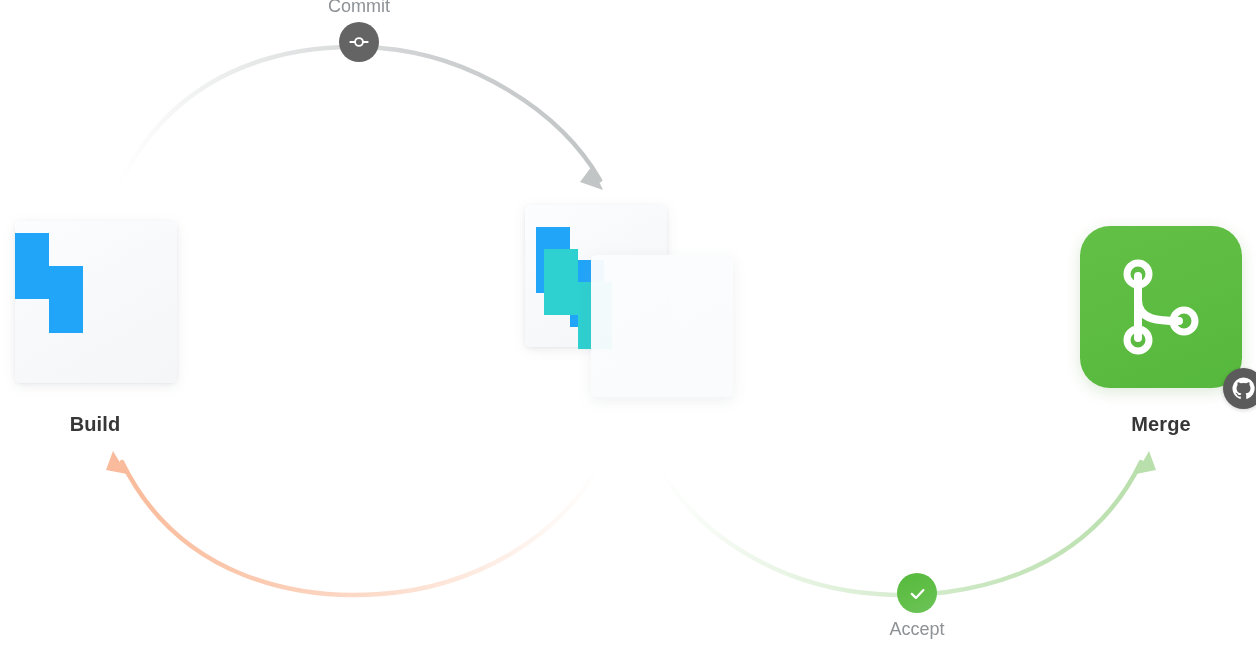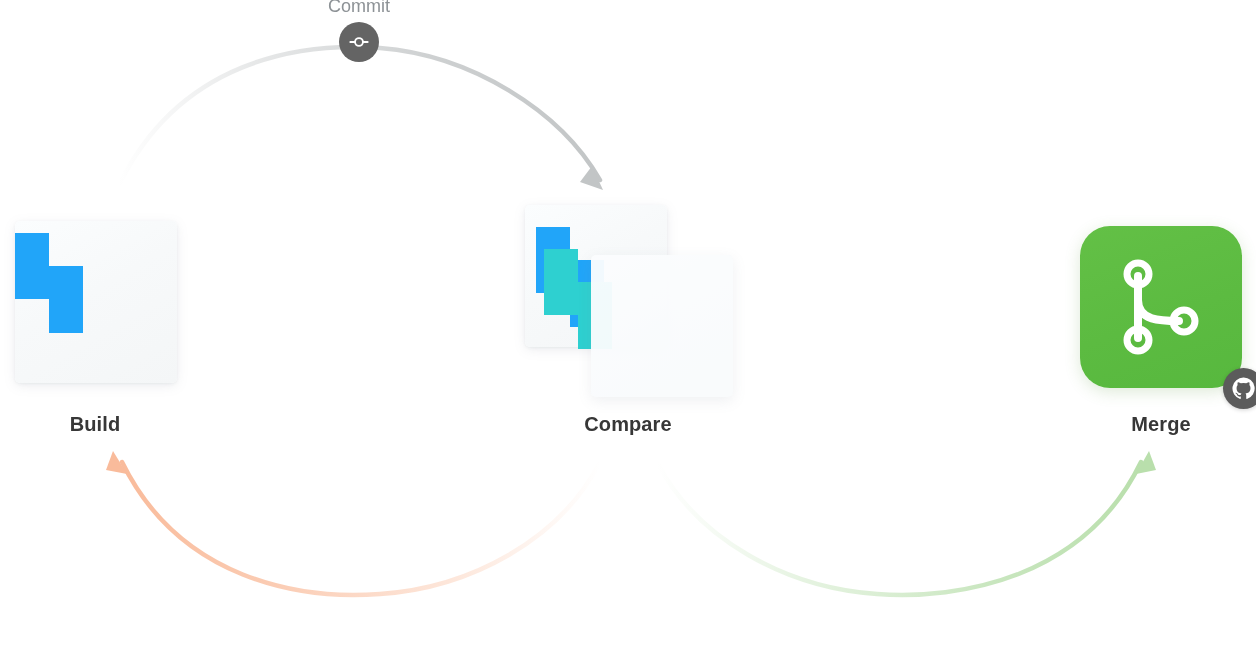--- a/index.html
+++ b/index.html
@@ -267,7 +267,6 @@
       <div class="card" id="compare-card-front"></div>
       <div id="compare-wash"></div>
     </div>
-    <div class="node-label">Compare</div>
   </div>
 
   <div class="node" id="node-merge">

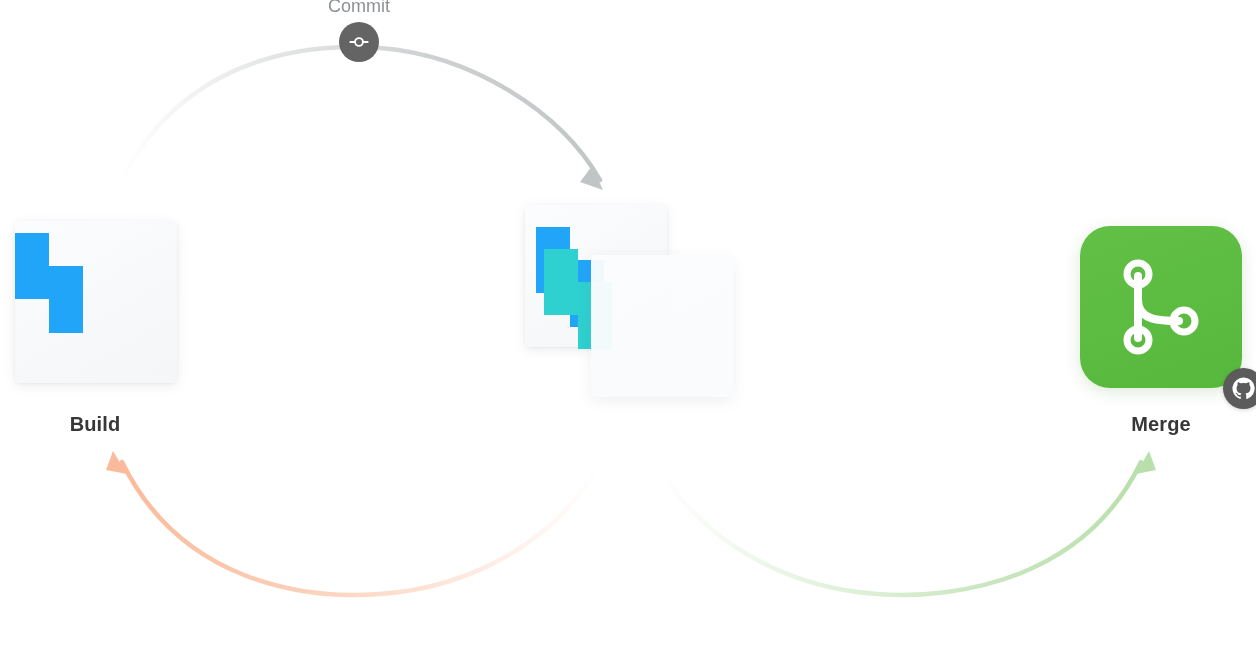--- a/index.html
+++ b/index.html
@@ -304,6 +304,14 @@
   </div>
 
 
+  <div class="badge-group" id="badge-accept">
+    <div class="badge">
+      <svg viewBox="0 0 24 24" width="23" height="23" aria-hidden="true">
+        <path d="M6 12.4 L10.3 16.6 L18.2 8.4" fill="none" stroke="#ffffff" stroke-width="2.3" stroke-linecap="round" stroke-linejoin="round"></path>
+      </svg>
+    </div>
+    <div class="badge-caption">Accept</div>
+  </div>
 
 </div>
 

